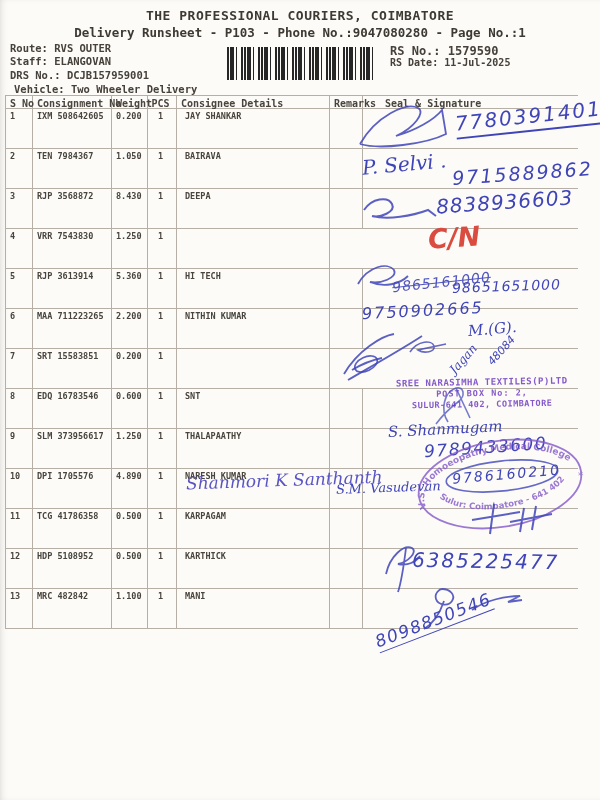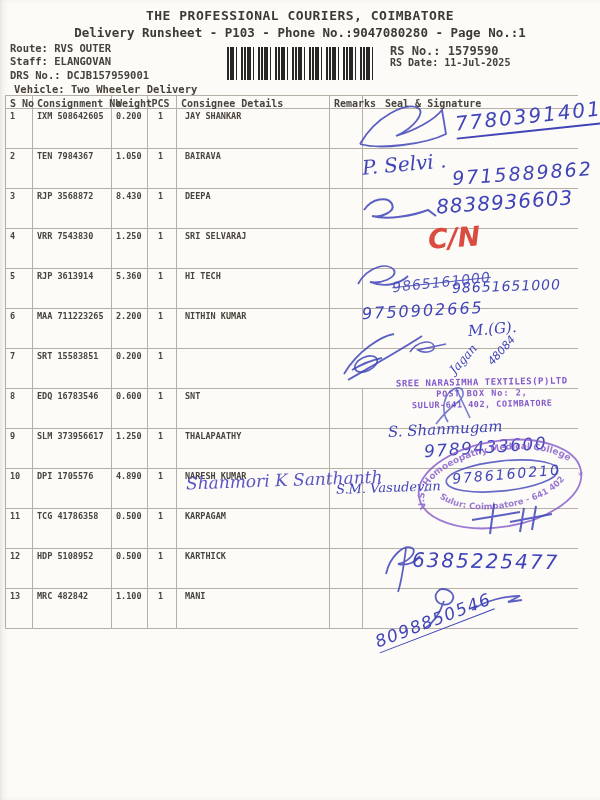--- a/index.html
+++ b/index.html
@@ -93,7 +93,6 @@
       <div class="cell">VRR 7543830</div>
       <div class="cell">1.250</div>
       <div class="cell pcs">1</div>
-      <div class="cell consignee">SRI SELVARAJ</div>
       <div class="cell"></div>
       <div class="cell last"></div>
     </div>

